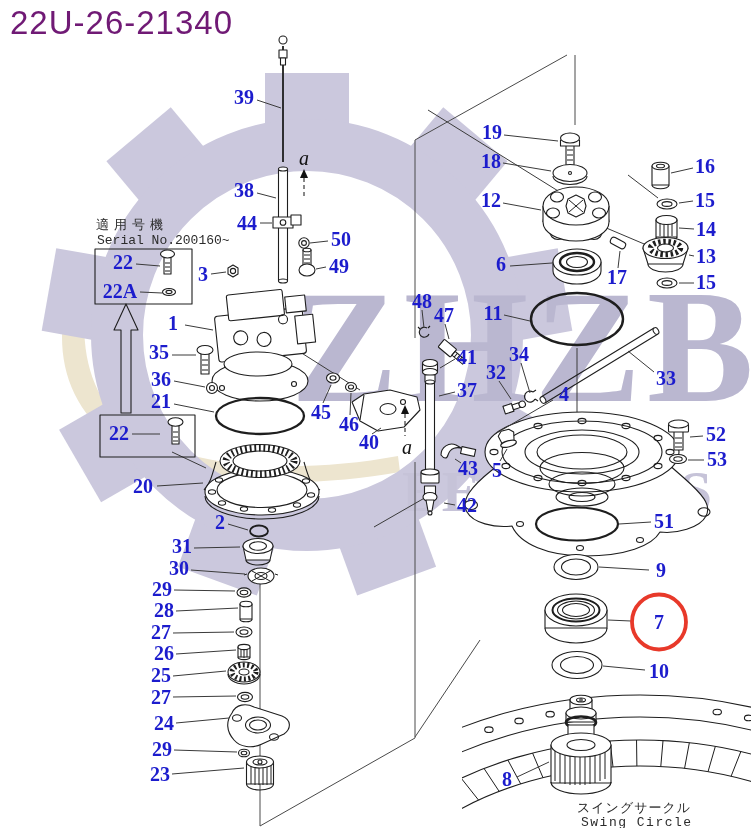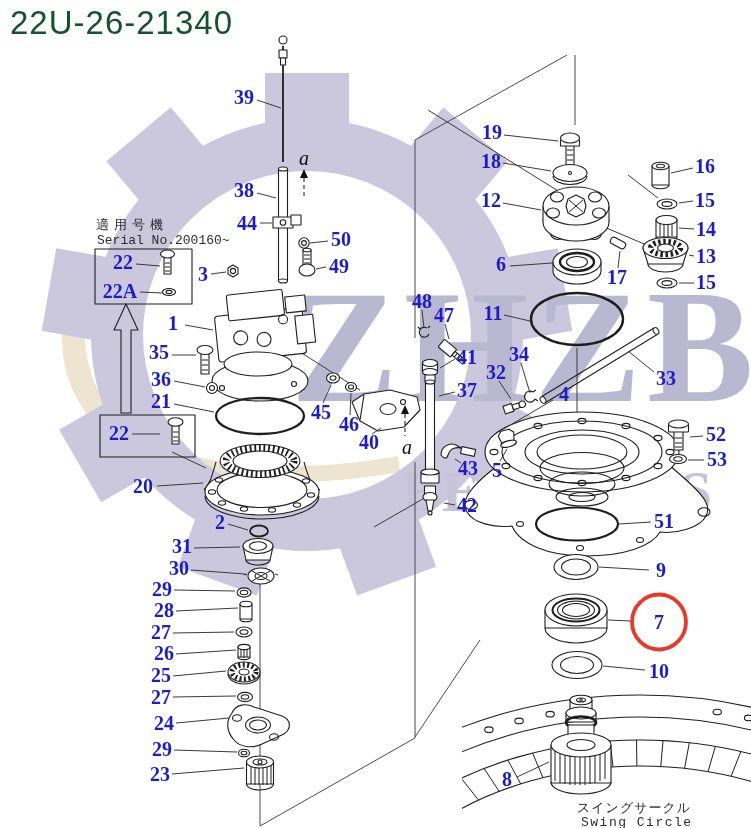--- a/index.html
+++ b/index.html
@@ -25,7 +25,7 @@
 <body>
 
 <div class="stage">
-  <div class="title" style="color: #14532d;">22U-26-21340</div>
+  <div class="title" style="color: #701a75;">22U-26-21340</div>
 
   <svg width="751" height="828" viewBox="0 0 751 828">
     <defs>

